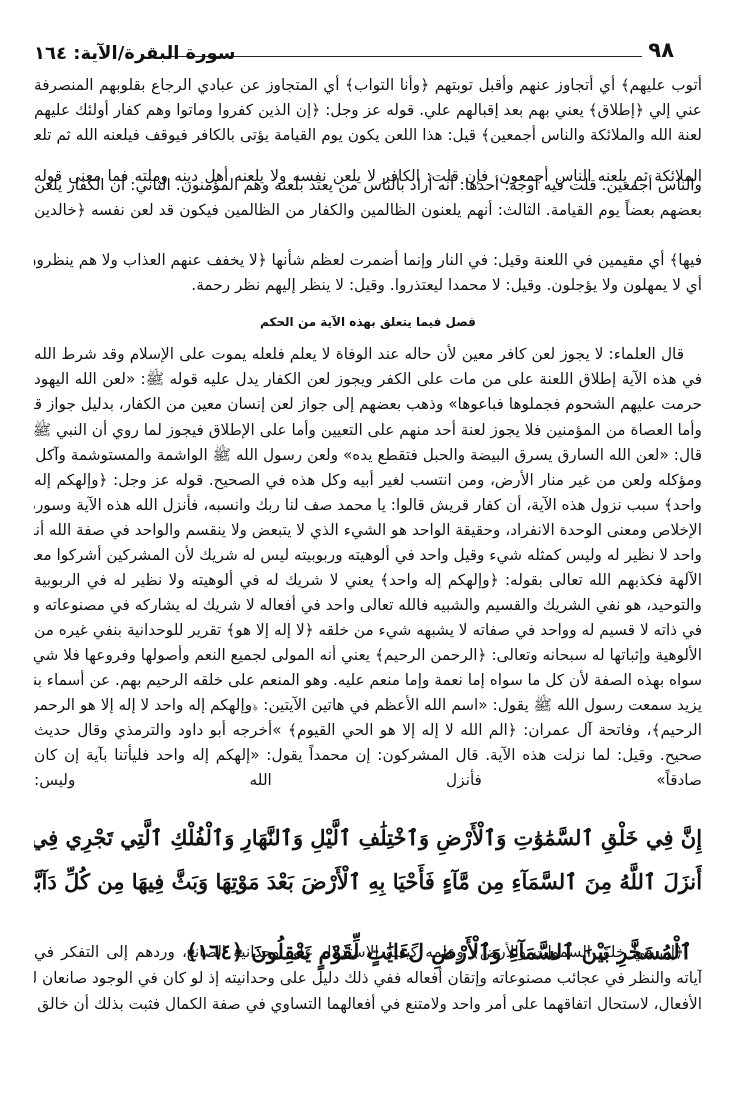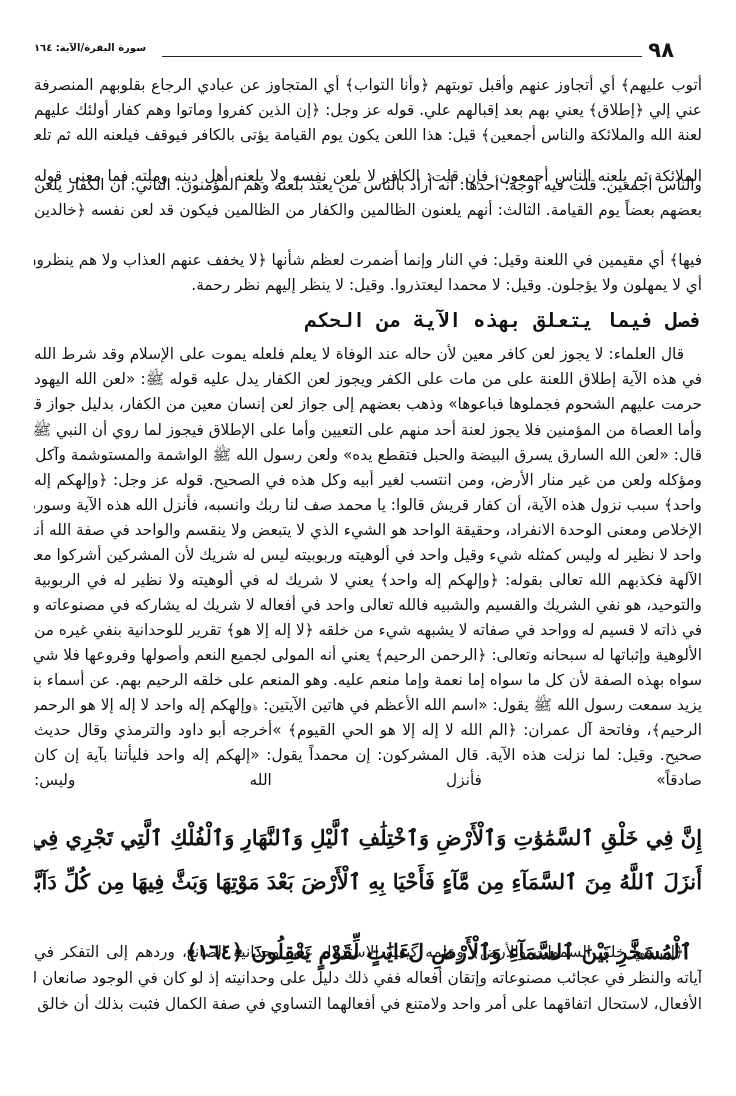--- a/index.html
+++ b/index.html
@@ -11,7 +11,7 @@
   .header { position: absolute; top: 36px; left: 0; width: 736px; height: 30px; }
   .page-num { position: absolute; right: 62px; top: 2px; font-size: 21px; font-weight: bold; direction: rtl; }
   .header-rule { position: absolute; left: 162px; right: 94px; top: 20px; border-top: 1px solid #222; }
-  .header-title { position: absolute; left: 34px; top: 6px; font-size: 10px; font-weight: bold; direction: rtl; white-space: nowrap; }
+  .header-title { position: absolute; left: 34px; top: 6px; font-size: 18px; font-weight: bold; direction: rtl; white-space: nowrap; }
   .body { position: absolute; left: 34px; width: 668px; }
   .line {
     position: absolute; left: 0; width: 668px; height: 25px; line-height: 25px;

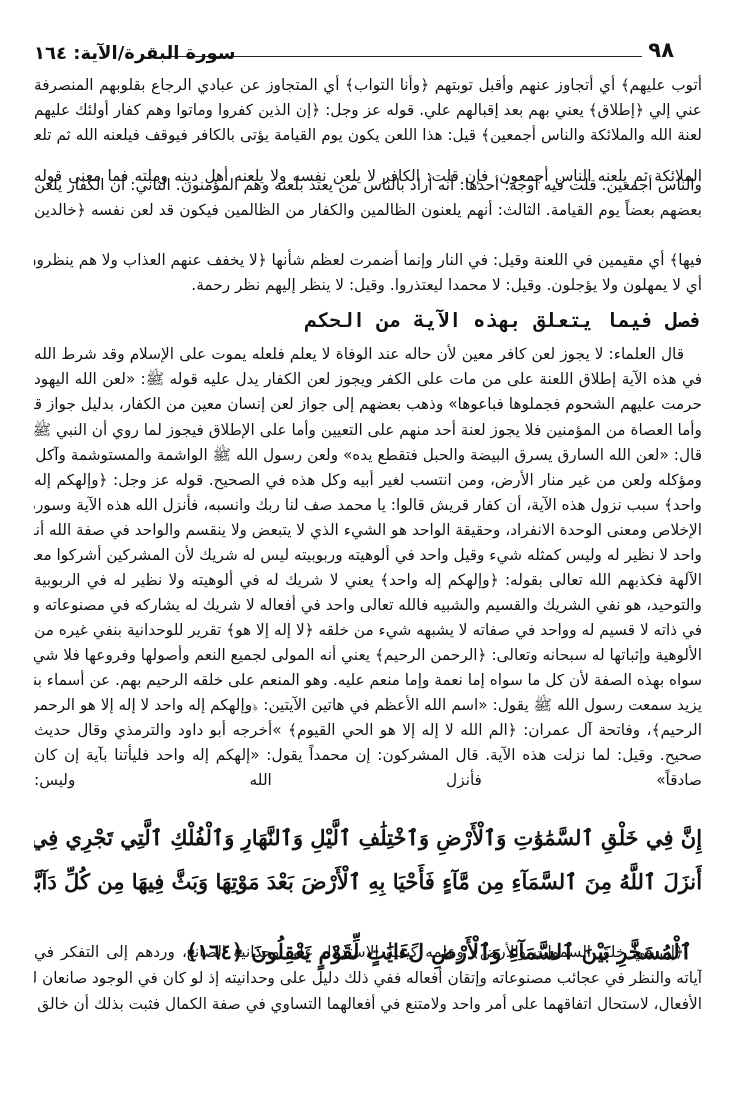--- a/index.html
+++ b/index.html
@@ -21,8 +21,8 @@
   .line.last { text-align-last: right; }
   .line.indent { padding-right: 18px; width: 650px; }
   .heading {
-    position: absolute; left: 0; width: 668px; direction: rtl;
-    font-size: 20px; font-weight: bold; line-height: 26px; font-family: Liberation Mono, monospace;
+    position: absolute; left: 0; width: 668px; text-align: center; direction: rtl;
+    font-size: 12px; font-weight: bold; line-height: 26px;
   }
   .quran {
     position: absolute; left: 0; width: 668px; direction: rtl; text-align: justify; text-align-last: justify;

